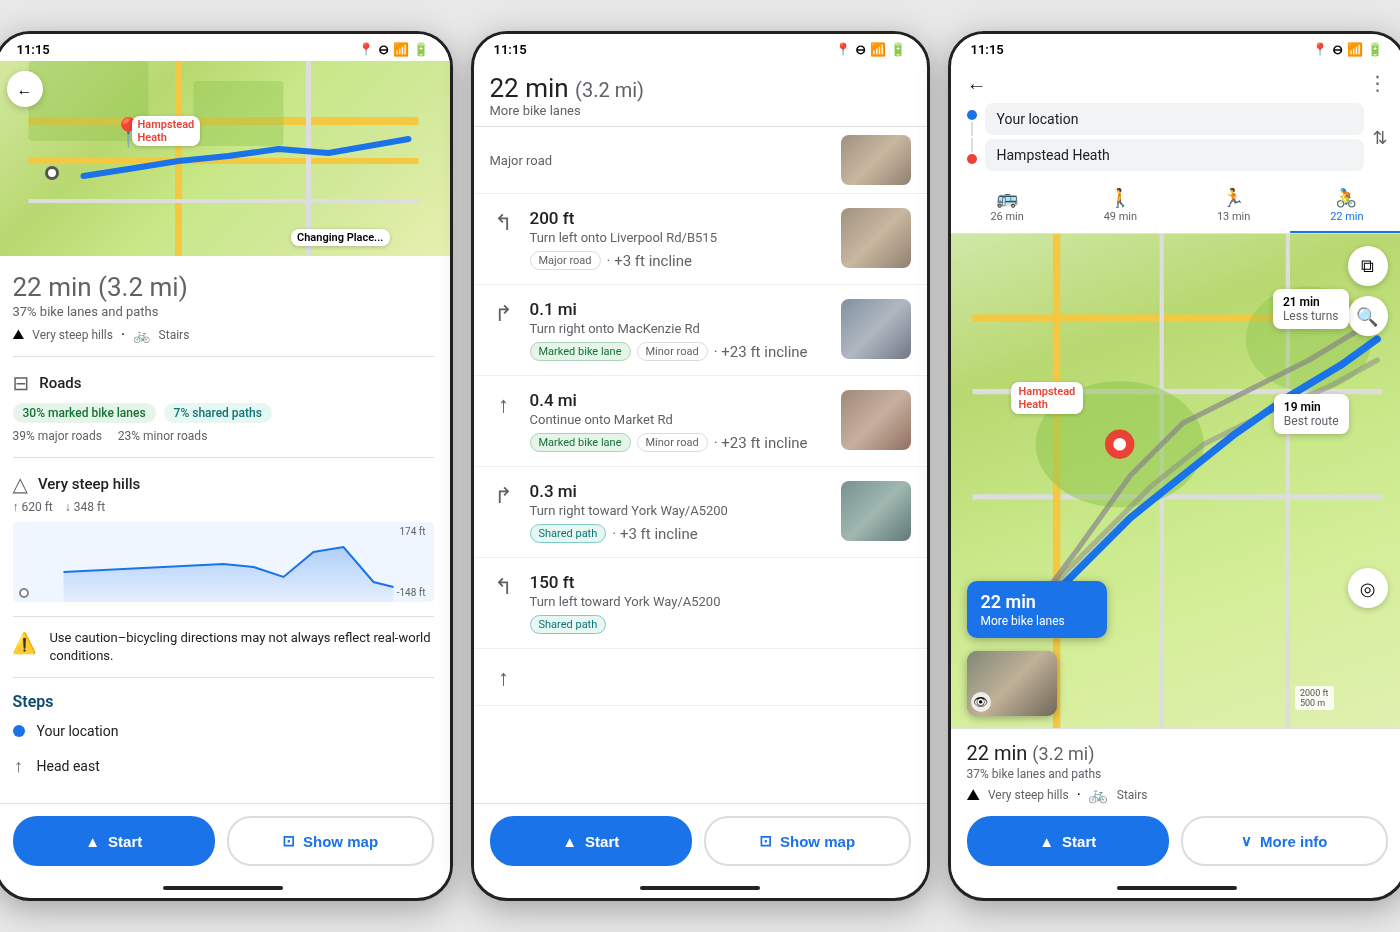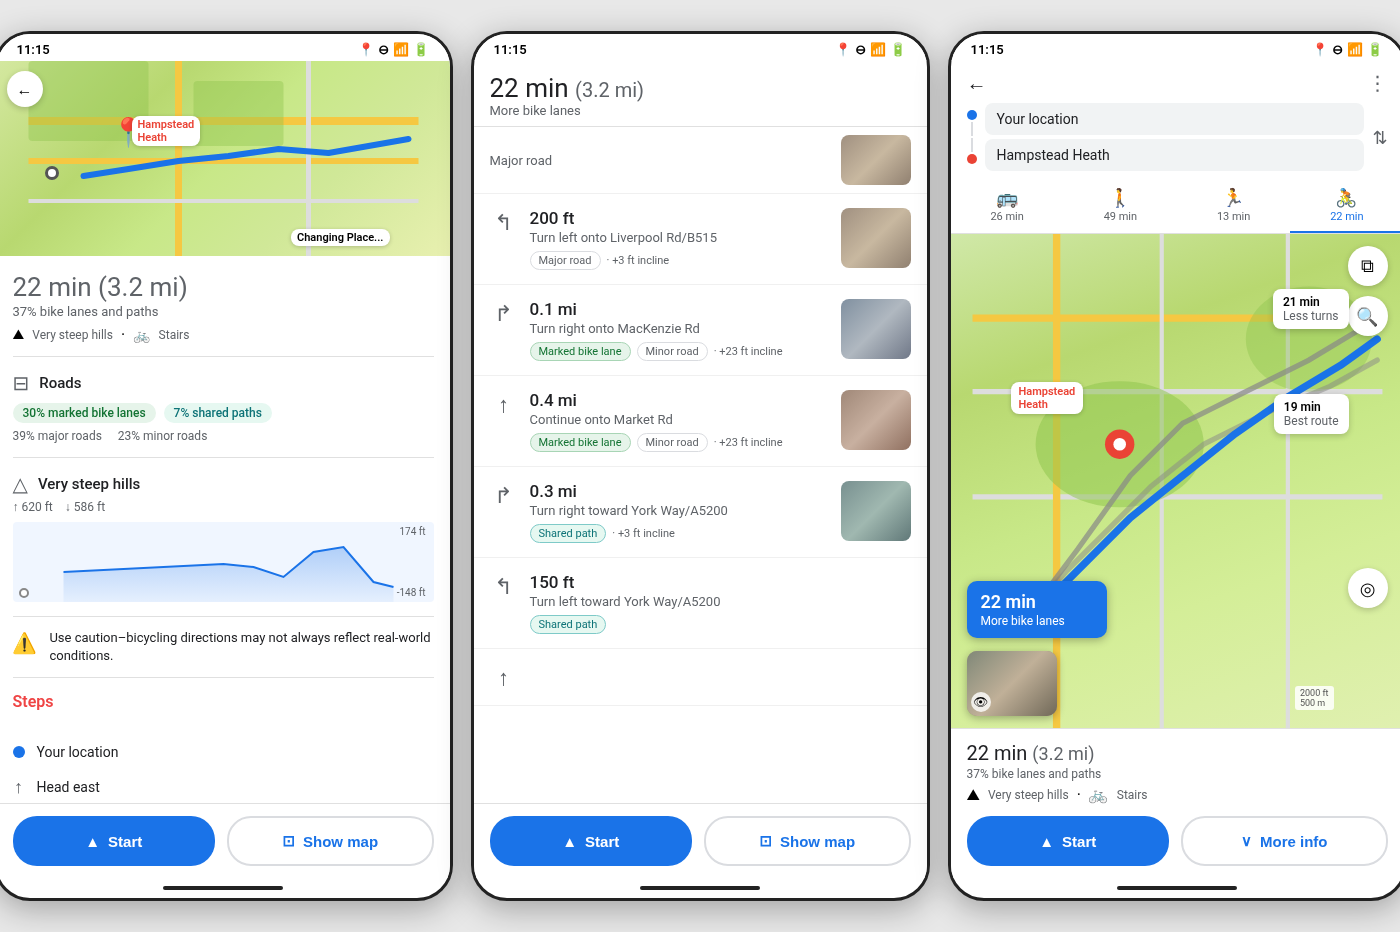--- a/index.html
+++ b/index.html
@@ -305,7 +305,7 @@
     }
     .dir-tag-green { background: #e6f4ea; color: #137333; border-color: #a8d5b5; }
     .dir-tag-teal { background: #e6f8f1; color: #0d7377; border-color: #7ecac8; }
-    .dir-incline { font-size: 11px; color: #5f6368; }
+    .dir-incline { font-size: 15px; color: #5f6368; }
     .dir-img {
       width: 70px;
       height: 60px;

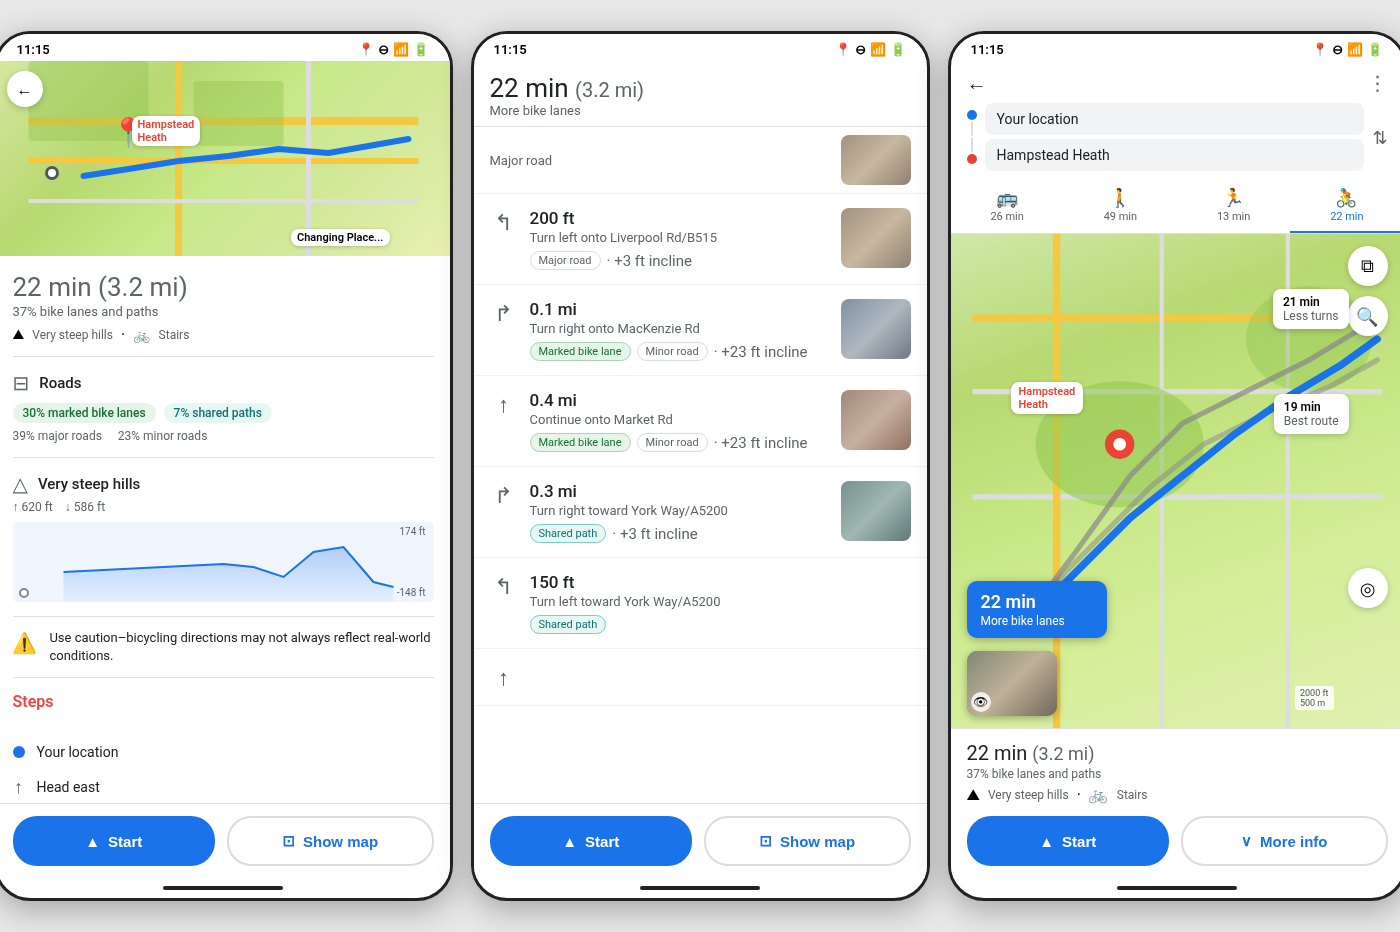--- a/index.html
+++ b/index.html
@@ -584,7 +584,7 @@
         </div>
         <div style="font-size:12px;color:#5f6368;margin-top:4px;display:flex;gap:12px;">
           <span>↑ 620 ft</span>
-          <span>↓ 586 ft</span>
+          <span>↓ 348 ft</span>
         </div>
         <div class="elevation-chart">
           <svg width="100%" height="80" viewBox="0 0 340 80">

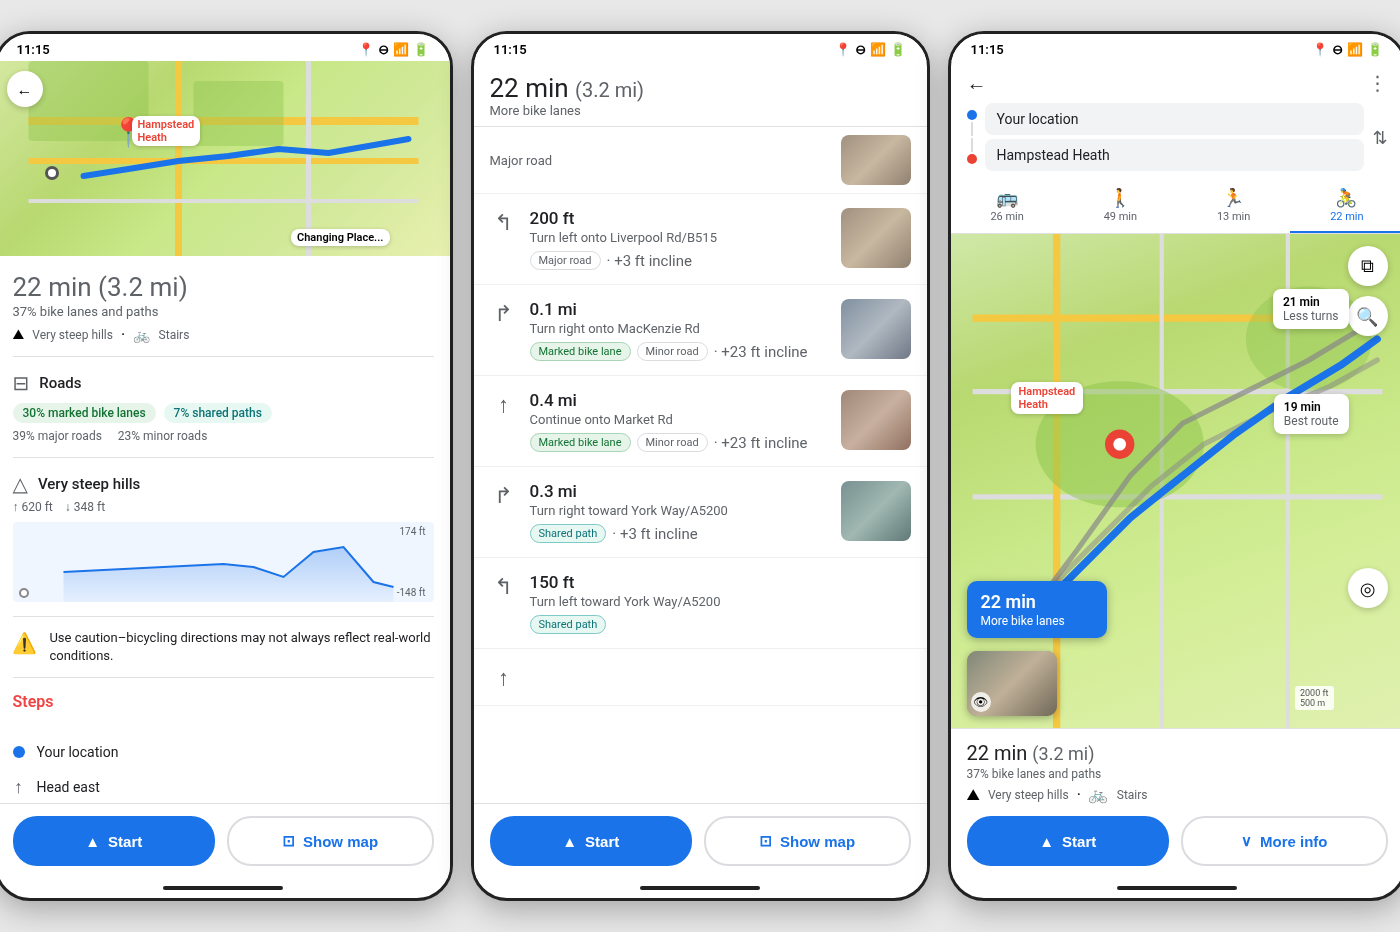--- a/index.html
+++ b/index.html
@@ -197,7 +197,7 @@
     .caution-icon { font-size: 20px; margin-top: 2px; }
     .caution-text { font-size: 13px; color: #202124; line-height: 1.4; }
     .steps-section { padding: 14px 16px; }
-    .steps-title { font-size: 16px; font-weight: 600; color: #ef4444; margin-bottom: 25px; }
+    .steps-title { font-size: 16px; font-weight: 600; color: #0c4a6e; margin-bottom: 4px; }
     .step-item {
       display: flex;
       align-items: center;

